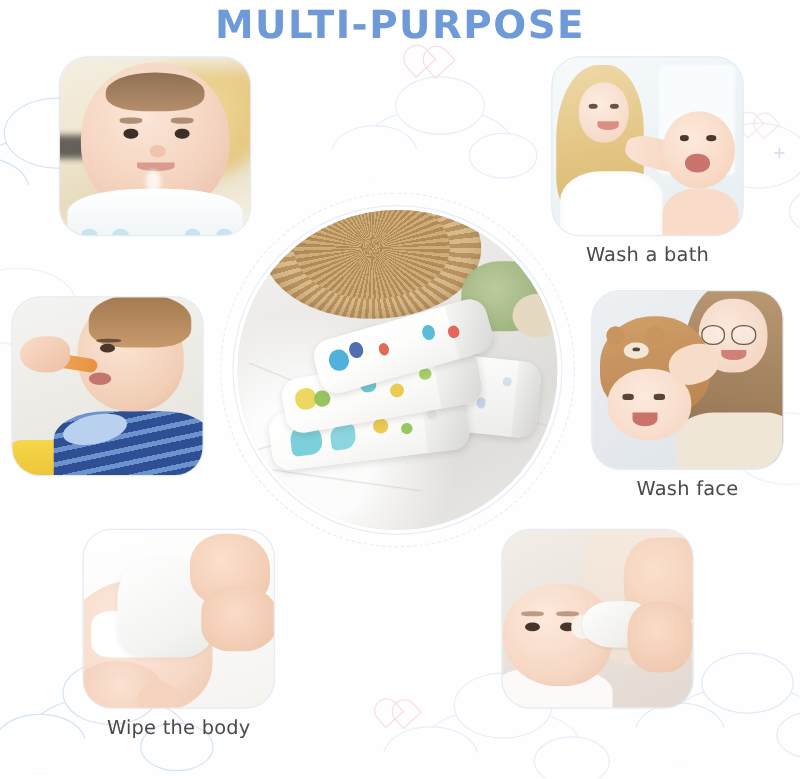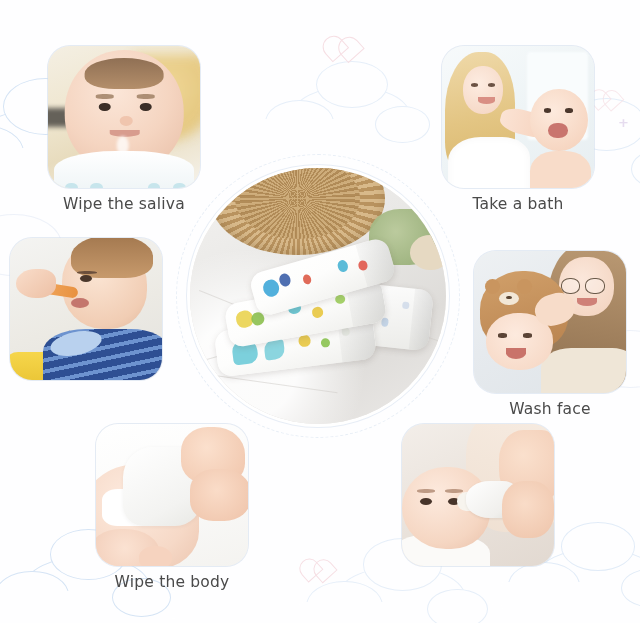--- a/index.html
+++ b/index.html
@@ -458,6 +458,7 @@
     <div class="plus" style="left:10px; top:300px;">+</div>
   </div>
 
+  <div class="title">MULTI-PURPOSE</div>
 
   <div class="ring"></div>
 

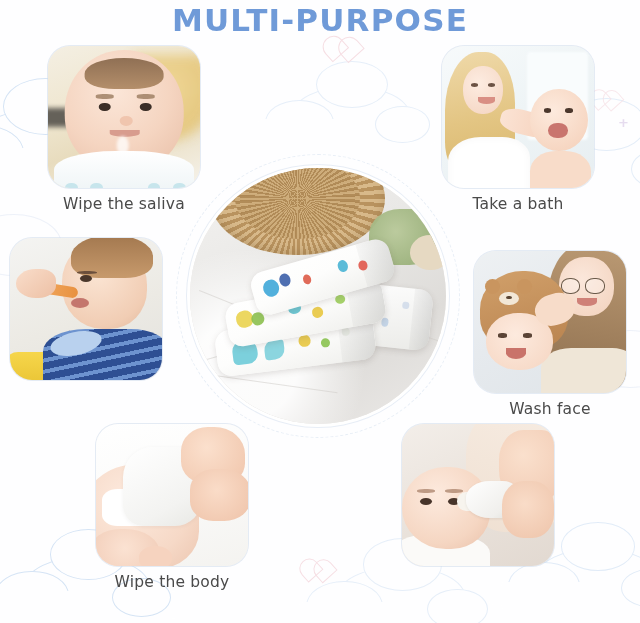--- a/index.html
+++ b/index.html
@@ -537,7 +537,6 @@
         </div>
       </div>
     </div>
-    <div class="caption">Wipe the saliva</div>
   </div>
 
   <div class="feature" id="cell-bath">

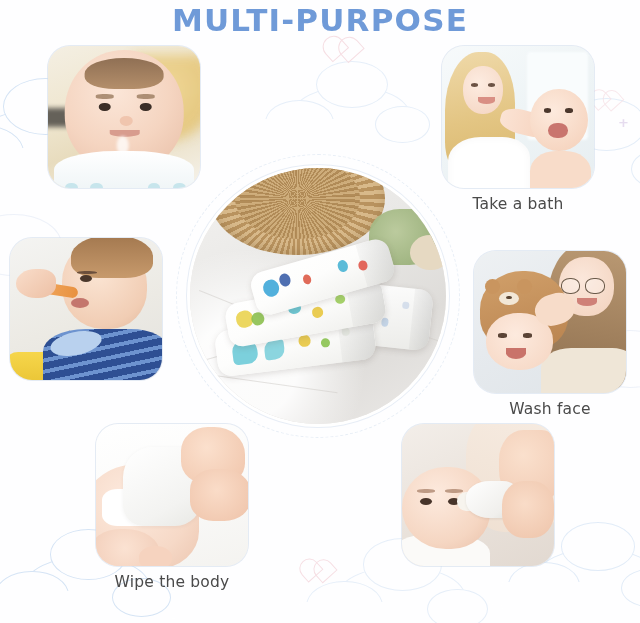--- a/index.html
+++ b/index.html
@@ -558,7 +558,7 @@
         <div class="s2-baby-mouth"></div>
       </div>
     </div>
-    <div class="caption">Take a bath</div>
+    <div class="caption">Wash a bath</div>
   </div>
 
   <div class="feature" id="cell-bib">

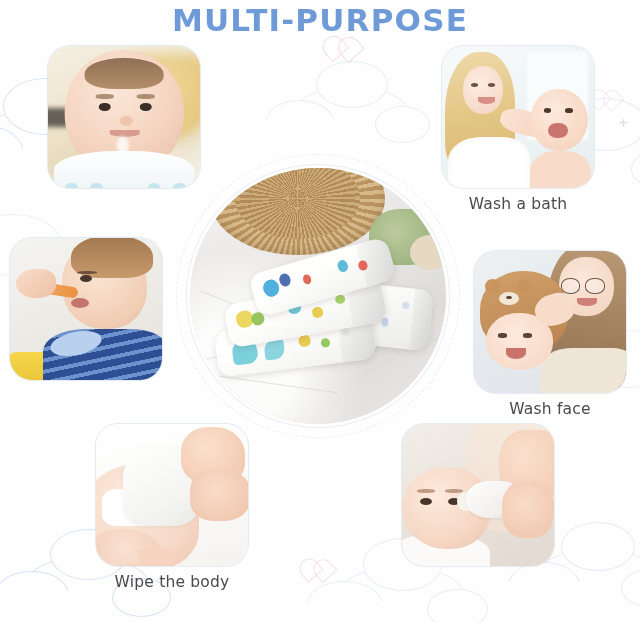--- a/index.html
+++ b/index.html
@@ -151,7 +151,7 @@
   #cell-saliva  { left: 44px;  top: 46px;  }
   #cell-bath    { left: 438px; top: 46px;  }
   #cell-bib     { left: 6px;   top: 238px; }
-  #cell-wash    { left: 470px; top: 251px; }
+  #cell-wash    { left: 470px; top: 233px; }
   #cell-body    { left: 92px;  top: 424px; }
   #cell-feed    { left: 398px; top: 424px; }
 

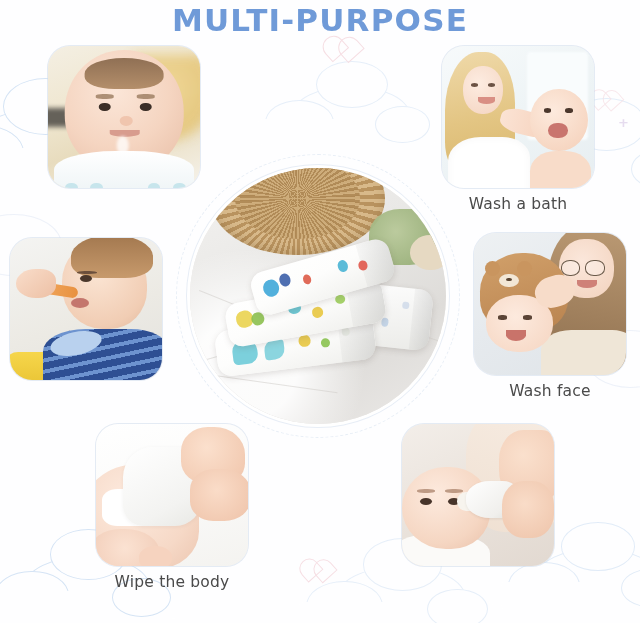--- a/index.html
+++ b/index.html
@@ -152,7 +152,7 @@
   #cell-bath    { left: 438px; top: 46px;  }
   #cell-bib     { left: 6px;   top: 238px; }
   #cell-wash    { left: 470px; top: 233px; }
-  #cell-body    { left: 92px;  top: 424px; }
+  #cell-body    { left: 63px;  top: 424px; }
   #cell-feed    { left: 398px; top: 424px; }
 
   

